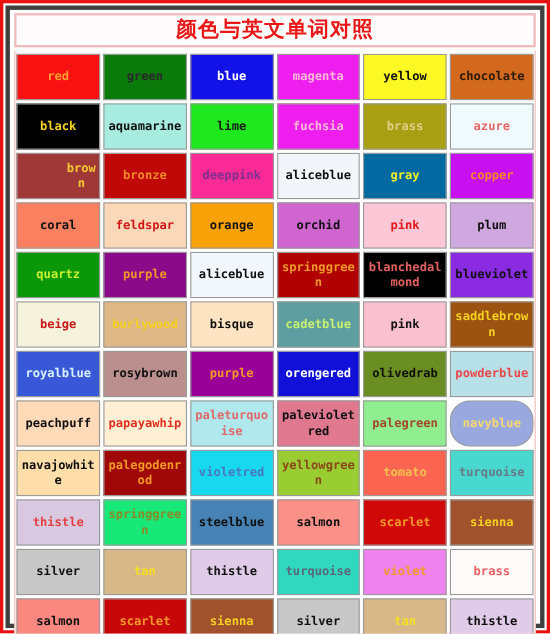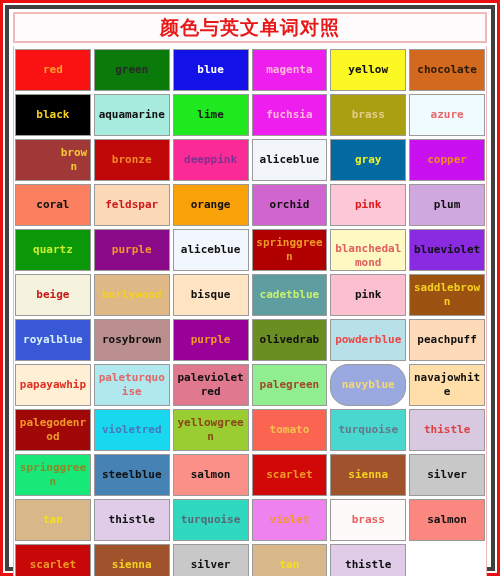--- a/index.html
+++ b/index.html
@@ -184,7 +184,7 @@
         <div class="color-cell" style="background-color: rgb(176, 0, 0); border-color: rgb(154, 154, 154);">
           <span class="cell-label" style="color: rgb(240, 152, 40);">springgreen</span>
         </div>
-        <div class="color-cell" style="background-color: #fef9c3; border-color: rgb(154, 154, 154); align-items: flex-end;">
+        <div class="color-cell" style="background-color: #000000; border-color: rgb(154, 154, 154);">
           <span class="cell-label" style="color: rgb(224, 96, 96);">blanchedalmond</span>
         </div>
         <div class="color-cell" style="background-color: rgb(138, 43, 226); border-color: rgb(154, 154, 154);">

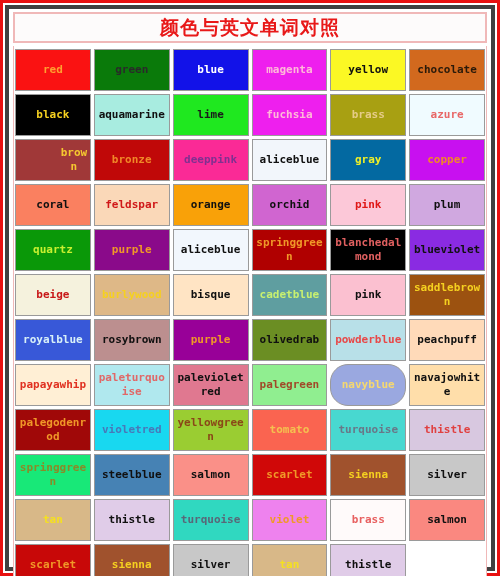--- a/index.html
+++ b/index.html
@@ -217,6 +217,9 @@
         <div class="color-cell" style="background-color: rgb(152, 0, 152); border-color: rgb(154, 154, 154);">
           <span class="cell-label" style="color: rgb(240, 152, 40);">purple</span>
         </div>
+        <div class="color-cell" style="background-color: rgb(16, 16, 216); border-color: rgb(154, 154, 154);">
+          <span class="cell-label" style="color: rgb(255, 255, 255);">orengered</span>
+        </div>
         <div class="color-cell" style="background-color: rgb(107, 142, 35); border-color: rgb(154, 154, 154);">
           <span class="cell-label" style="color: rgb(16, 16, 16);">olivedrab</span>
         </div>

